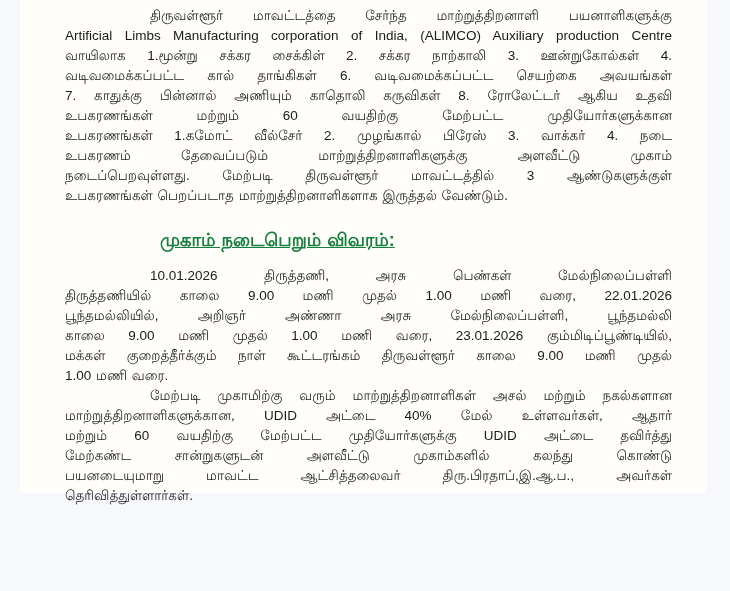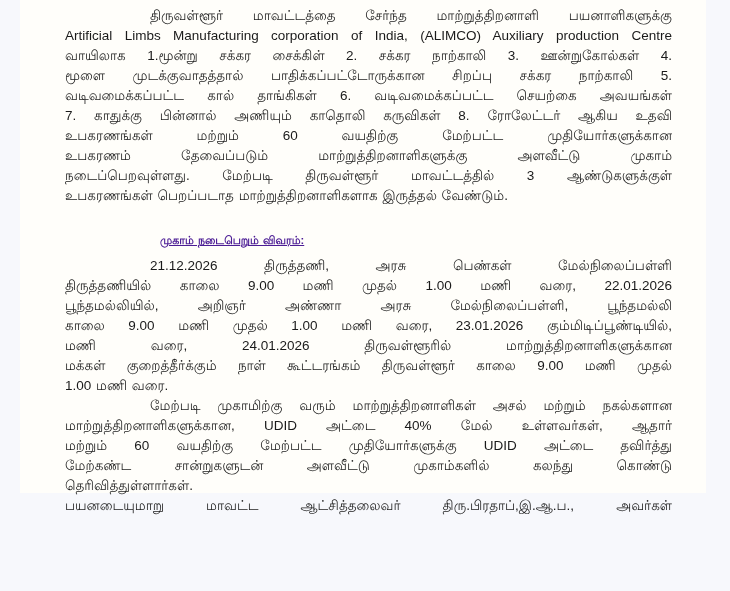--- a/index.html
+++ b/index.html
@@ -58,7 +58,6 @@
         <div class="line indent"><span>திருவள்ளூர் மாவட்டத்தை சேர்ந்த மாற்றுத்திறனாளி பயனாளிகளுக்கு</span></div>
         <div class="line"><span class="b">Artificial Limbs Manufacturing corporation of India, (ALIMCO) Auxiliary production Centre</span></div>
         <div class="line"><span>வாயிலாக </span><span class="b">1.</span><span>மூன்று சக்கர சைக்கிள் </span><span class="b">2.</span><span> சக்கர நாற்காலி </span><span class="b">3.</span><span> ஊன்றுகோல்கள் </span><span class="b">4.</span></div>
-        <div class="line"><span>மூளை முடக்குவாதத்தால் பாதிக்கப்பட்டோருக்கான சிறப்பு சக்கர நாற்காலி </span><span class="b">5.</span></div>
         <div class="line"><span>வடிவமைக்கப்பட்ட கால் தாங்கிகள் </span><span class="b">6.</span><span> வடிவமைக்கப்பட்ட செயற்கை அவயங்கள்</span></div>
         <div class="line"><span class="b">7.</span><span> காதுக்கு பின்னால் அணியும் காதொலி கருவிகள் </span><span class="b">8.</span><span> ரோலேட்டர் ஆகிய உதவி</span></div>
         <div class="line"><span>உபகரணங்கள் மற்றும் </span><span class="b">60</span><span> வயதிற்கு மேற்பட்ட முதியோர்களுக்கான</span></div>

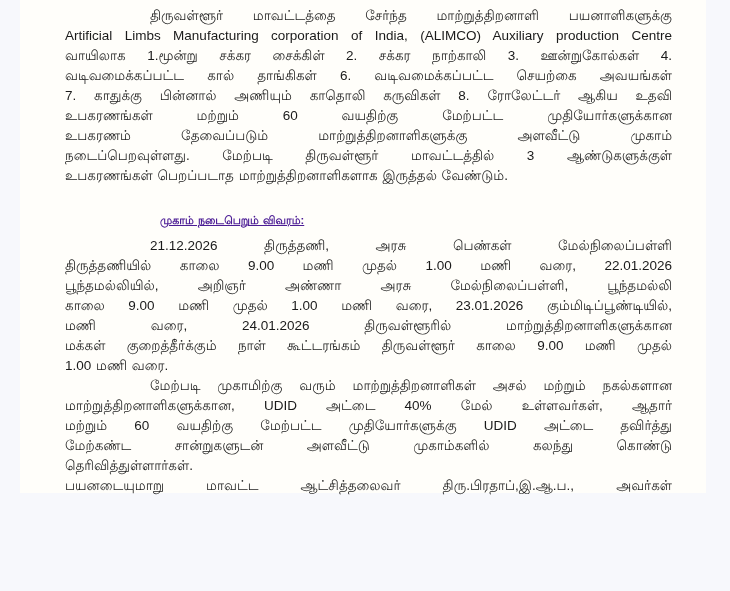--- a/index.html
+++ b/index.html
@@ -61,6 +61,7 @@
         <div class="line"><span>வடிவமைக்கப்பட்ட கால் தாங்கிகள் </span><span class="b">6.</span><span> வடிவமைக்கப்பட்ட செயற்கை அவயங்கள்</span></div>
         <div class="line"><span class="b">7.</span><span> காதுக்கு பின்னால் அணியும் காதொலி கருவிகள் </span><span class="b">8.</span><span> ரோலேட்டர் ஆகிய உதவி</span></div>
         <div class="line"><span>உபகரணங்கள் மற்றும் </span><span class="b">60</span><span> வயதிற்கு மேற்பட்ட முதியோர்களுக்கான</span></div>
+        <div class="line"><span>உபகரணங்கள் </span><span class="b">1.</span><span>கமோட் வீல்சேர் </span><span class="b">2.</span><span> முழங்கால் பிரேஸ் </span><span class="b">3.</span><span> வாக்கர் </span><span class="b">4.</span><span> நடை</span></div>
         <div class="line"><span>உபகரணம் தேவைப்படும் மாற்றுத்திறனாளிகளுக்கு அளவீட்டு முகாம்</span></div>
         <div class="line"><span>நடைப்பெறவுள்ளது. மேற்படி திருவள்ளூர் மாவட்டத்தில் </span><span class="b">3</span><span> ஆண்டுகளுக்குள்</span></div>
         <div class="line last"><span>உபகரணங்கள் பெறப்படாத மாற்றுத்திறனாளிகளாக இருத்தல் வேண்டும்.</span></div>

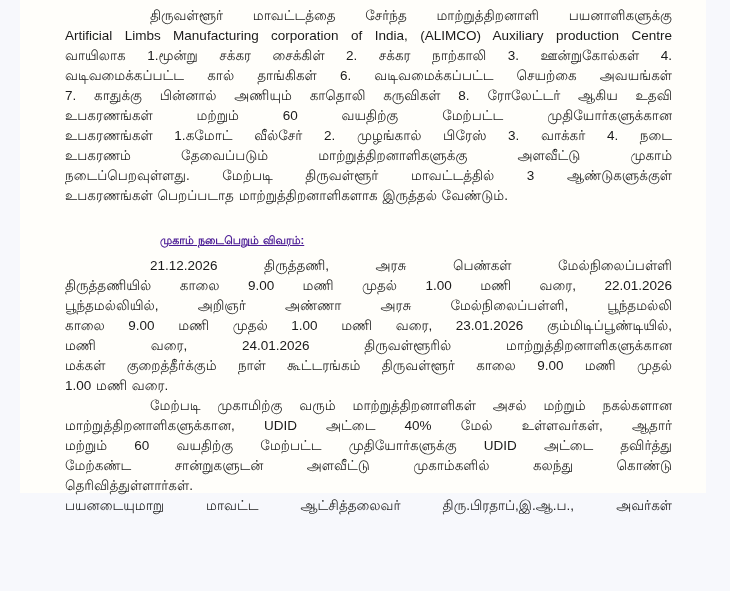--- a/index.html
+++ b/index.html
@@ -42,11 +42,11 @@
   }
   .b { font-weight: normal; }
   .heading {
-    margin: 24px 0 6px 95px;
-    font-size: 11px;
+    margin: 24px 0 16px 95px;
+    font-size: 18px;
     font-weight: bold;
     text-decoration: underline;
-    color: #4c1d95;
+    color: #15803d;
   }
 </style>
 </head>

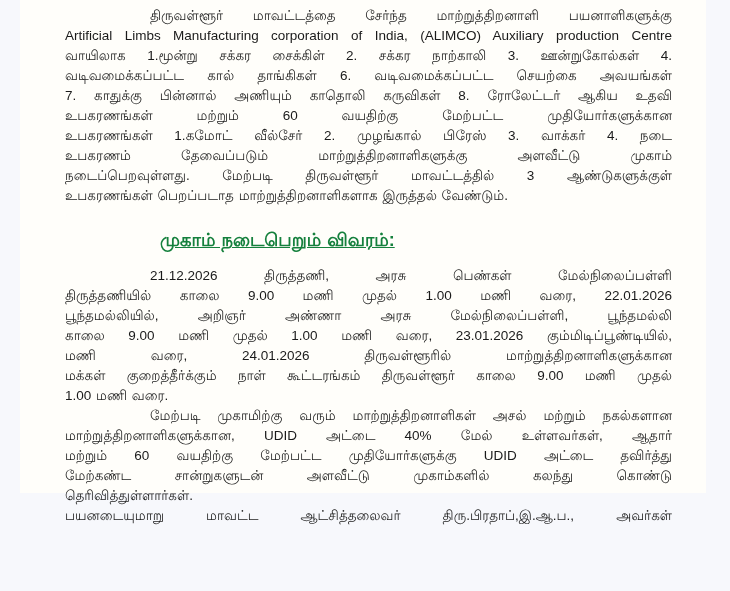--- a/index.html
+++ b/index.html
@@ -68,7 +68,7 @@
       </div>
     <div class="heading">முகாம் நடைபெறும் விவரம்:</div>
     <div>
-        <div class="line indent"><span class="b">21.12.2026</span><span> திருத்தணி, அரசு பெண்கள் மேல்நிலைப்பள்ளி</span></div>
+        <div class="line indent"><span class="b">10.01.2026</span><span> திருத்தணி, அரசு பெண்கள் மேல்நிலைப்பள்ளி</span></div>
         <div class="line"><span>திருத்தணியில் காலை </span><span class="b">9.00</span><span> மணி முதல் </span><span class="b">1.00</span><span> மணி வரை, </span><span class="b">22.01.2026</span></div>
         <div class="line"><span>பூந்தமல்லியில், அறிஞர் அண்ணா அரசு மேல்நிலைப்பள்ளி, பூந்தமல்லி</span></div>
         <div class="line"><span>காலை </span><span class="b">9.00</span><span> மணி முதல் </span><span class="b">1.00</span><span> மணி வரை, </span><span class="b">23.01.2026</span><span> கும்மிடிப்பூண்டியில்,</span></div>

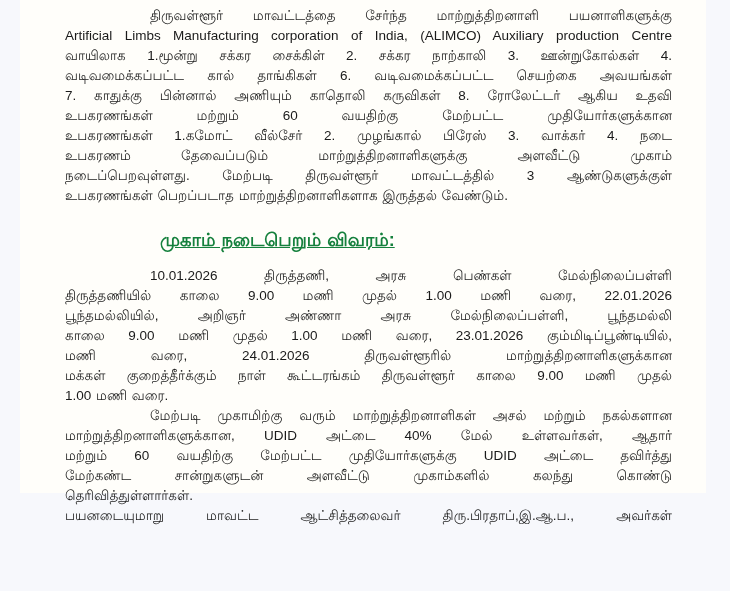--- a/index.html
+++ b/index.html
@@ -74,7 +74,6 @@
         <div class="line"><span>காலை </span><span class="b">9.00</span><span> மணி முதல் </span><span class="b">1.00</span><span> மணி வரை, </span><span class="b">23.01.2026</span><span> கும்மிடிப்பூண்டியில்,</span></div>
       </div>
     <div>
-        <div class="line"><span>மணி வரை, </span><span class="b">24.01.2026</span><span> திருவள்ளூரில் மாற்றுத்திறனாளிகளுக்கான</span></div>
         <div class="line"><span>மக்கள் குறைத்தீர்க்கும் நாள் கூட்டரங்கம் திருவள்ளூர் காலை </span><span class="b">9.00</span><span> மணி முதல்</span></div>
         <div class="line last"><span class="b">1.00</span><span> மணி வரை.</span></div>
       </div>

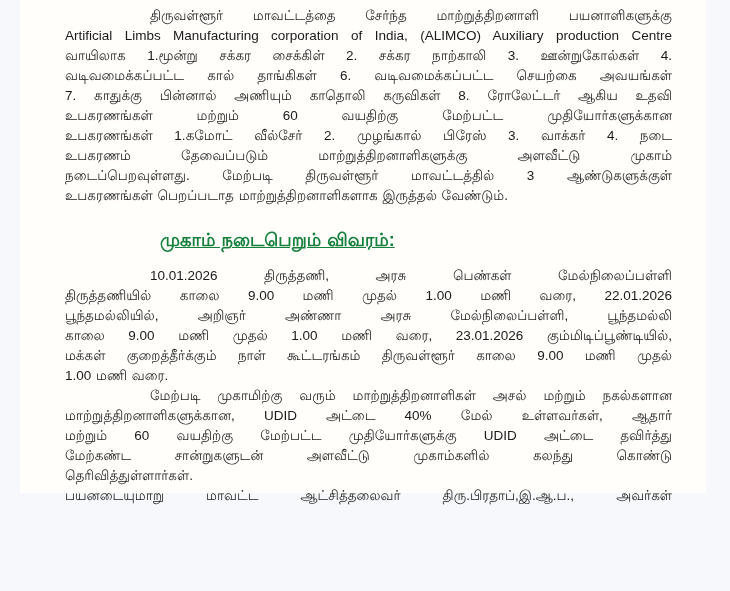--- a/index.html
+++ b/index.html
@@ -82,8 +82,8 @@
         <div class="line"><span>மாற்றுத்திறனாளிகளுக்கான, </span><span class="b">UDID</span><span> அட்டை </span><span class="b">40%</span><span> மேல் உள்ளவர்கள், ஆதார்</span></div>
         <div class="line"><span>மற்றும் </span><span class="b">60</span><span> வயதிற்கு மேற்பட்ட முதியோர்களுக்கு </span><span class="b">UDID</span><span> அட்டை தவிர்த்து</span></div>
         <div class="line"><span>மேற்கண்ட சான்றுகளுடன் அளவீட்டு முகாம்களில் கலந்து கொண்டு</span></div>
+        <div class="line"><span>பயனடையுமாறு மாவட்ட ஆட்சித்தலைவர் திரு.பிரதாப்,இ.ஆ.ப., அவர்கள்</span></div>
         <div class="line last"><span>தெரிவித்துள்ளார்கள்.</span></div>
-        <div class="line"><span>பயனடையுமாறு மாவட்ட ஆட்சித்தலைவர் திரு.பிரதாப்,இ.ஆ.ப., அவர்கள்</span></div>
       </div>
   </div>
 </div>

